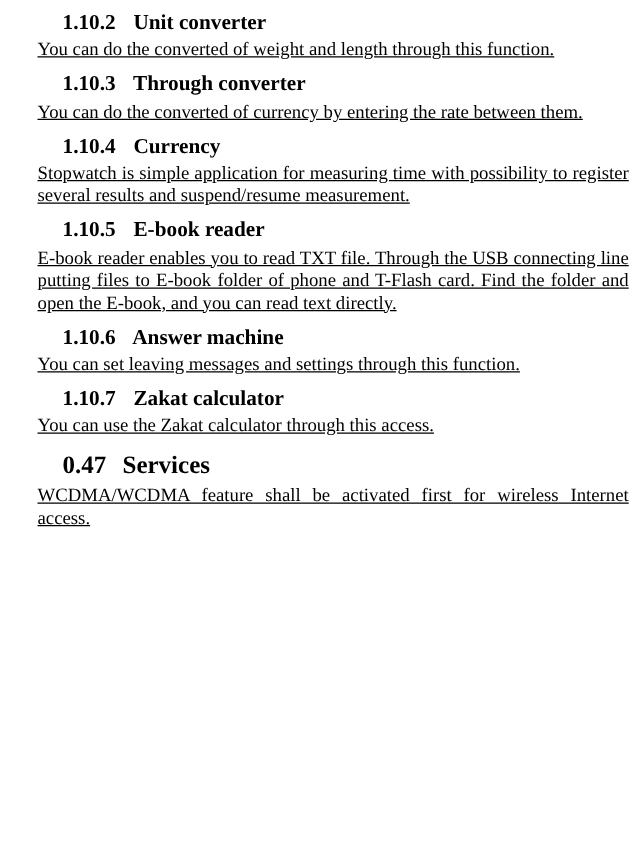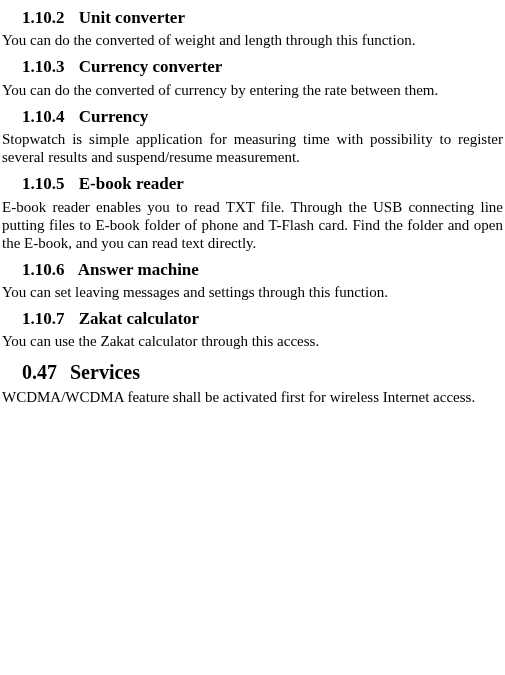--- a/index.html
+++ b/index.html
@@ -14,6 +14,7 @@
   }
   .page {
     padding: 2px 2px 6px 2px;
+    margin-left: 28px;
   }
   .h3 {
     font-weight: bold;

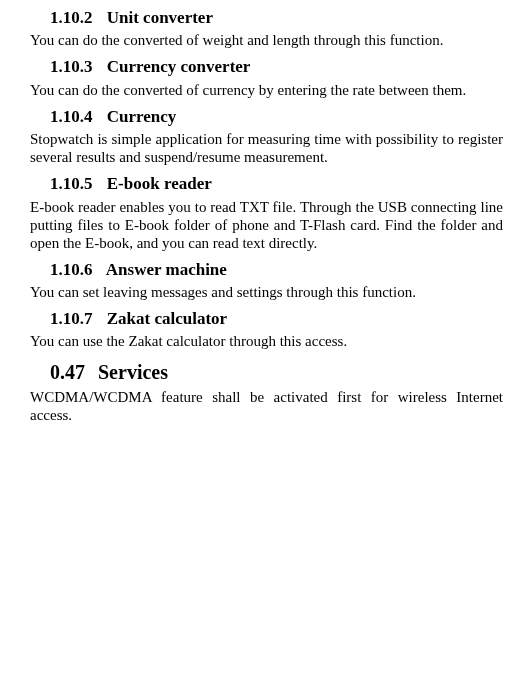--- a/index.html
+++ b/index.html
@@ -40,6 +40,7 @@
     text-align: justify;
     text-justify: inter-word;
     margin: 2px 0 8px 0;
+    text-decoration: underline;
   }
   .para.last {
     margin-bottom: 0;

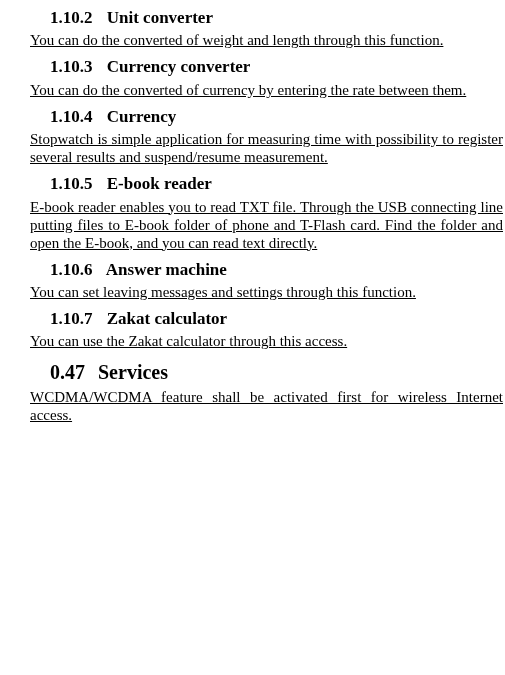--- a/index.html
+++ b/index.html
@@ -59,7 +59,7 @@
 
   <div class="h3">
     <span class="secnum">1.10.3</span>
-    <span>Currency converter</span>
+    <span>Through converter</span>
   </div>
   <div class="para">You can do the converted of currency by entering the rate between them.</div>
 

